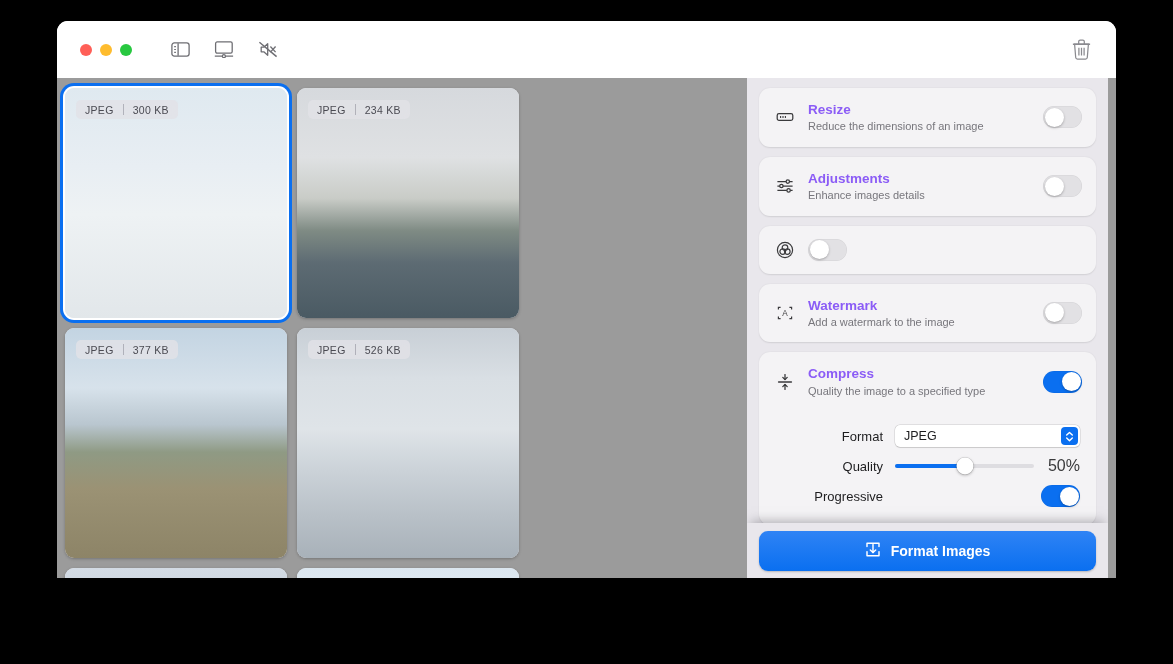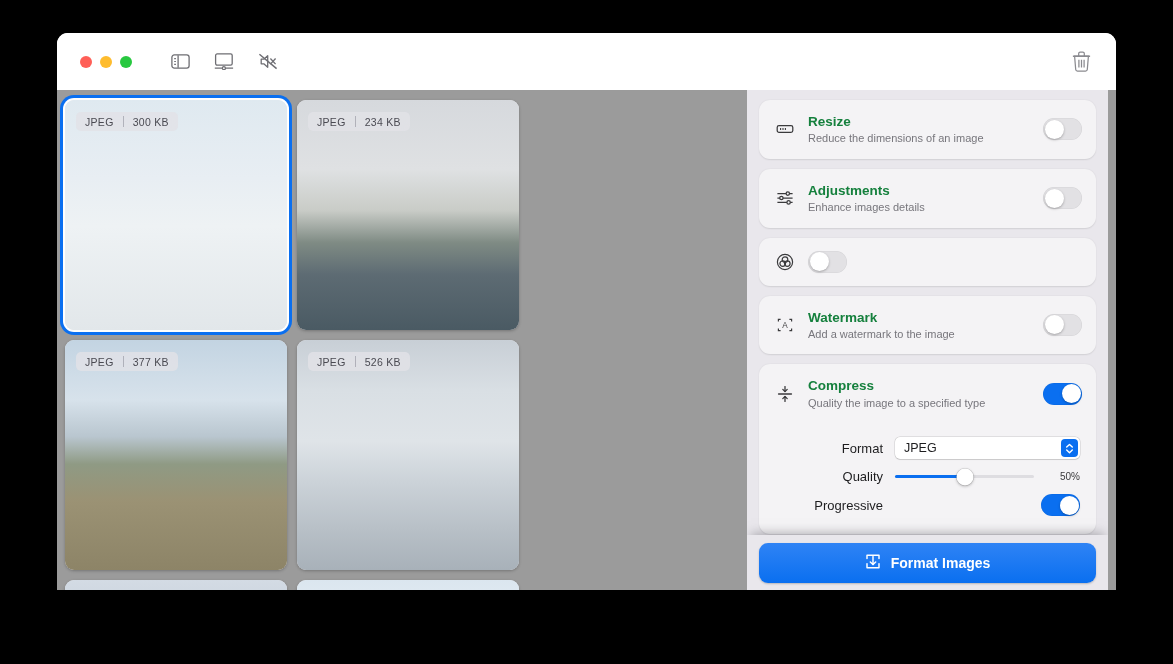--- a/index.html
+++ b/index.html
@@ -11,7 +11,7 @@
 
   
   #app-window{
-    position:absolute;left:57px;top:33px;width:1059px;height:557px;
+    position:absolute;left:57px;top:21px;width:1059px;height:557px;
     background:#ffffff;border-radius:11px 11px 0 0;overflow:hidden;
     box-shadow:0 10px 40px rgba(0,0,0,.55);
   }

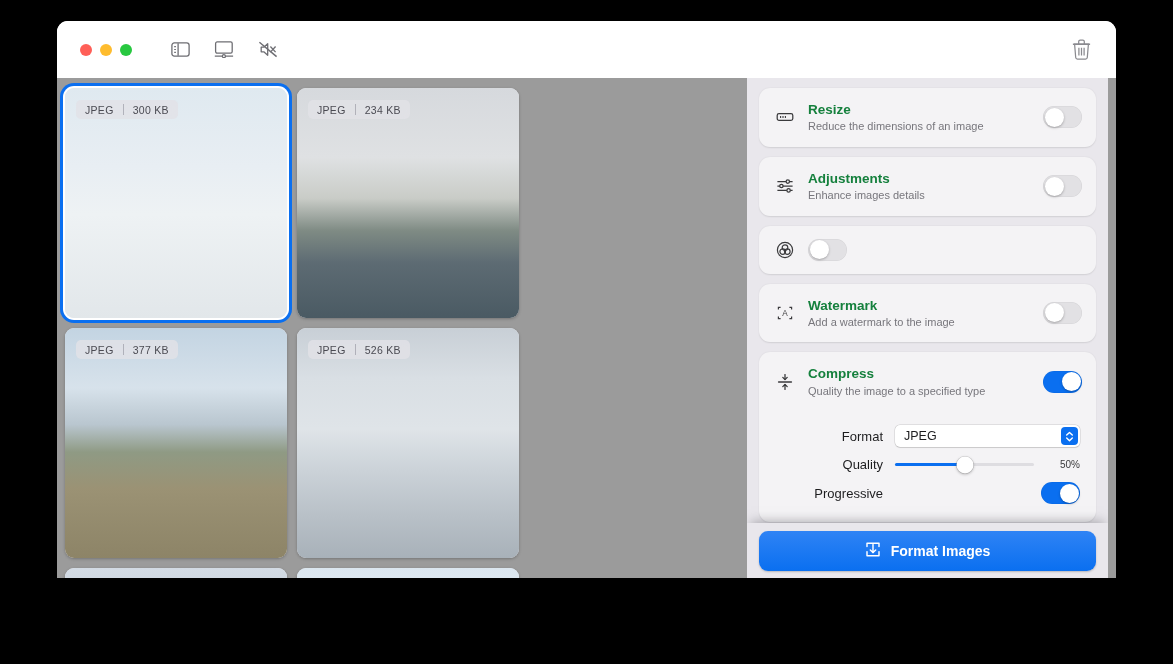--- a/index.html
+++ b/index.html
@@ -72,7 +72,7 @@
   .card-head{display:flex;align-items:center;padding:13px 14px 13px 16px;gap:13px;}
   .card-ico{width:20px;height:20px;flex:0 0 20px;display:flex;align-items:center;justify-content:center;color:#3a3a3c;}
   .card-txt{flex:1;min-width:0;}
-  .card-title{font-size:13.5px;font-weight:700;color:#15803d;line-height:1.28;}
+  .card-title{font-size:13.5px;font-weight:700;color:#8b5cf6;line-height:1.28;}
   .card-sub{font-size:11px;color:#77767c;line-height:1.32;margin-top:1px;}
 
   .toggle{width:39px;height:22px;border-radius:11px;background:#e2e1e4;

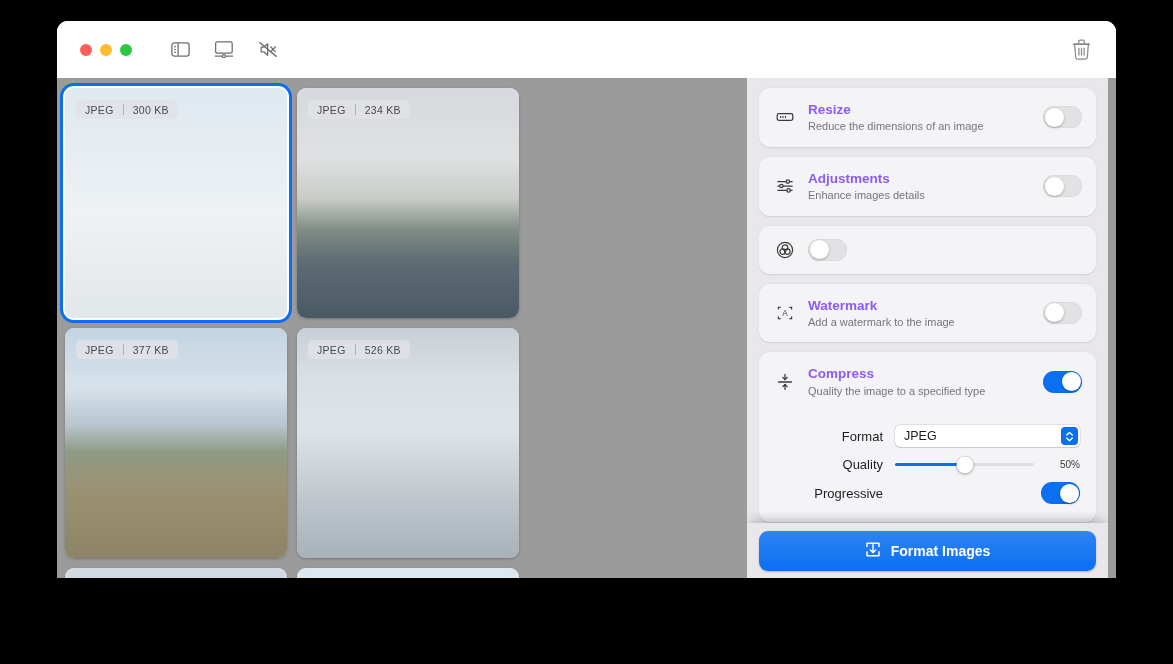--- a/index.html
+++ b/index.html
@@ -103,7 +103,7 @@
   .track .knob{position:absolute;top:50%;left:50%;transform:translate(-50%,-50%);
     width:17px;height:17px;border-radius:50%;background:#fff;
     box-shadow:0 0 0 .5px rgba(0,0,0,.18),0 1px 3px rgba(0,0,0,.28);}
-  .pct{width:46px;text-align:right;font-size:10px;color:#3a3a3c;}
+  .pct{width:46px;text-align:right;font-size:16px;color:#3a3a3c;}
 
   
   #export-bar{

